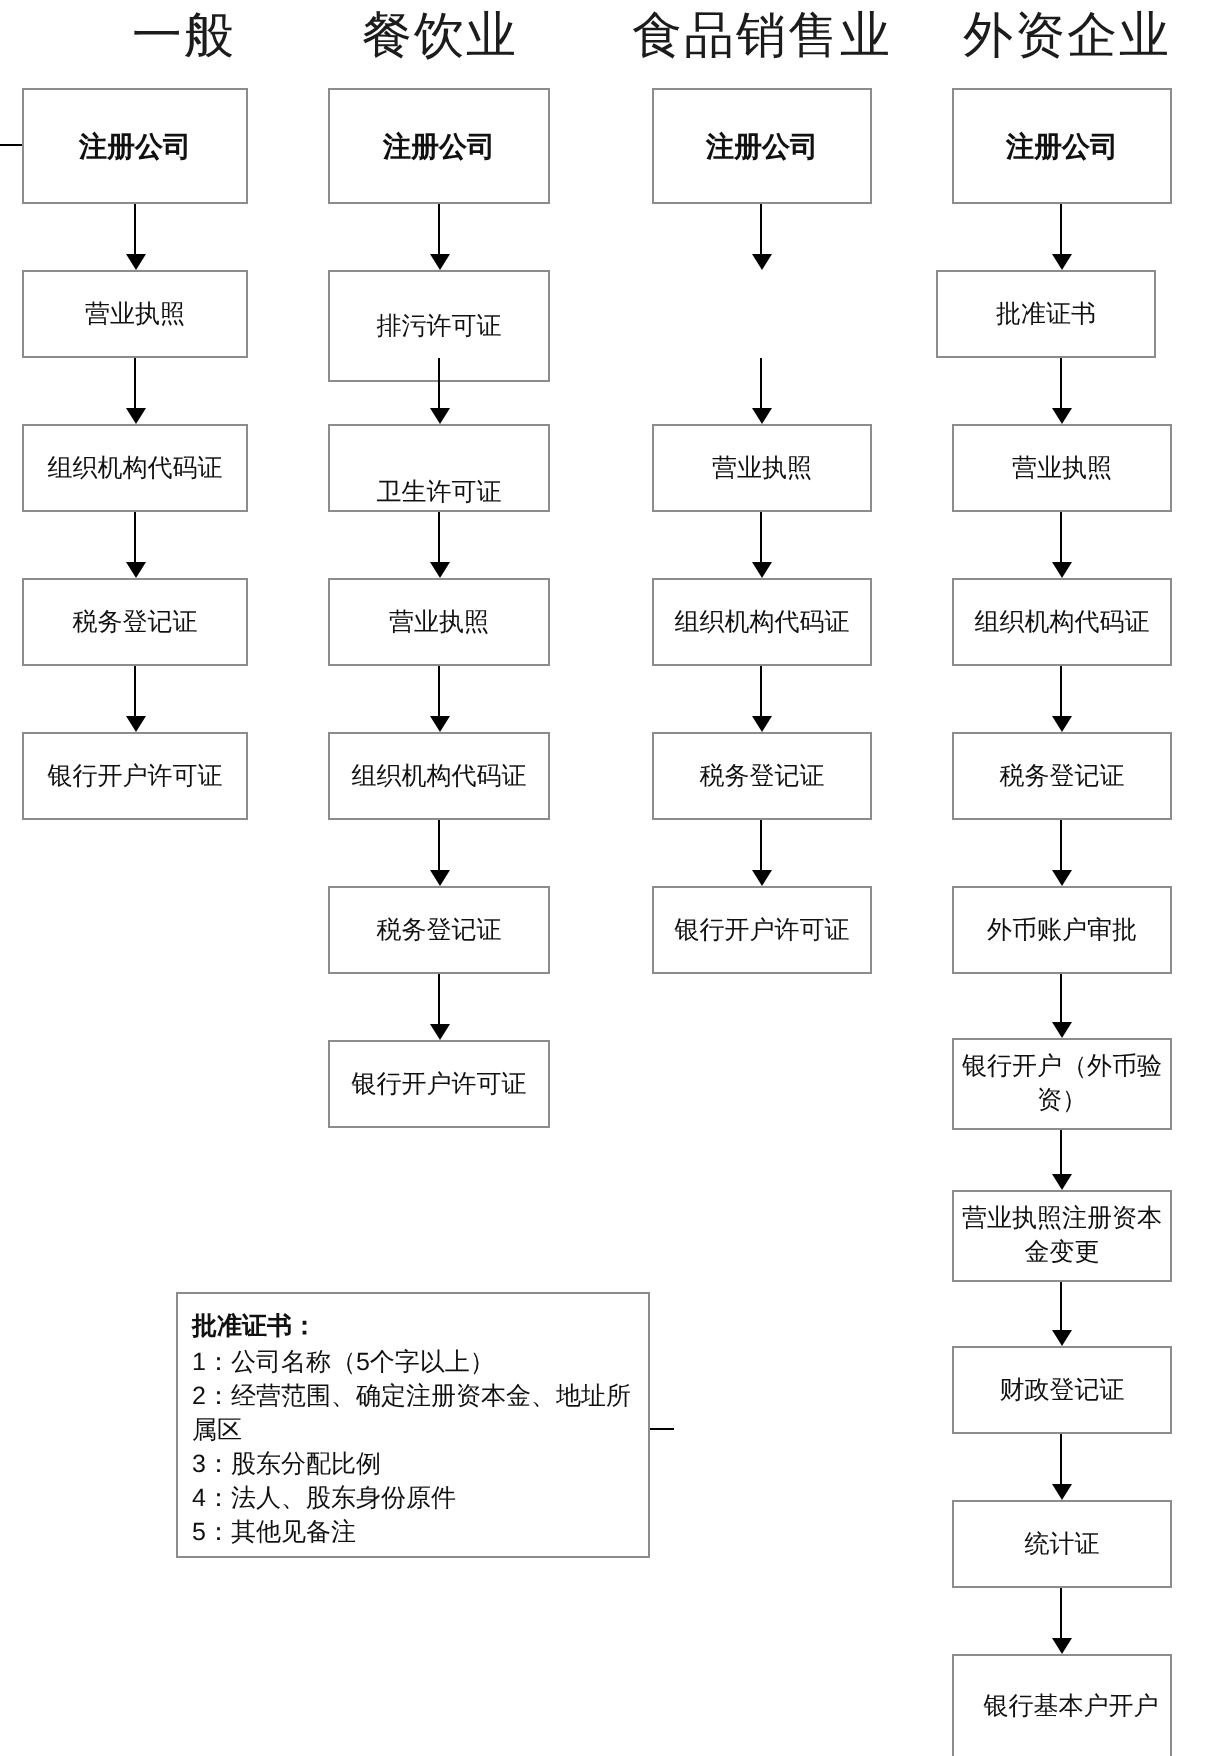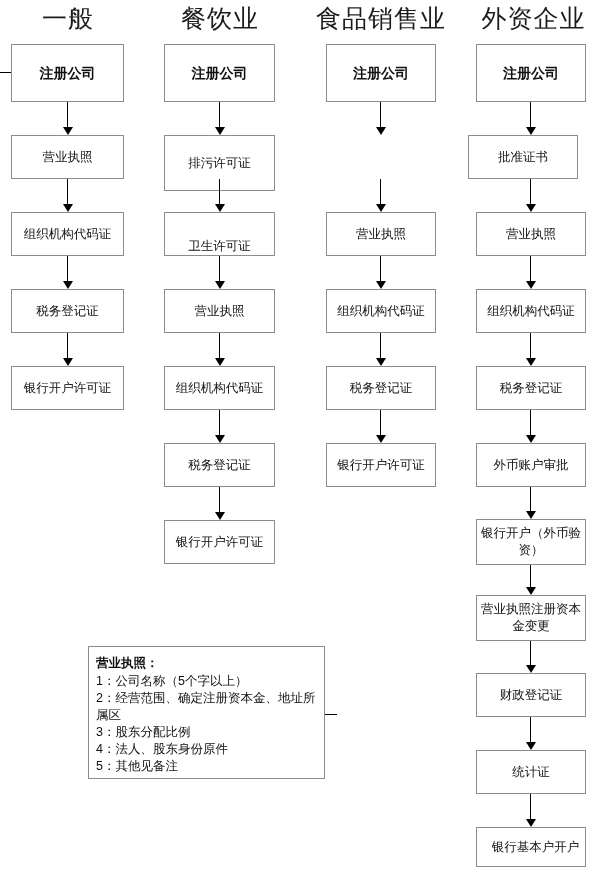--- a/index.html
+++ b/index.html
@@ -103,7 +103,7 @@
 
 <div id="canvas">
 
-  <div class="col-header" style="left:0px; top:4px; width:136px;">一般</div>
+  <div class="col-header" style="left:0px; top:4px; width:136px;padding-left:24px;">一般</div>
   <div class="col-header" style="left:152px; top:4px; width:136px;">餐饮业</div>
   <div class="col-header" style="left:462px; top:4px; width:143px;">外资企业</div>
   <div class="col-header" style="left:300px; top:4px; width:162px;">食品销售业</div>

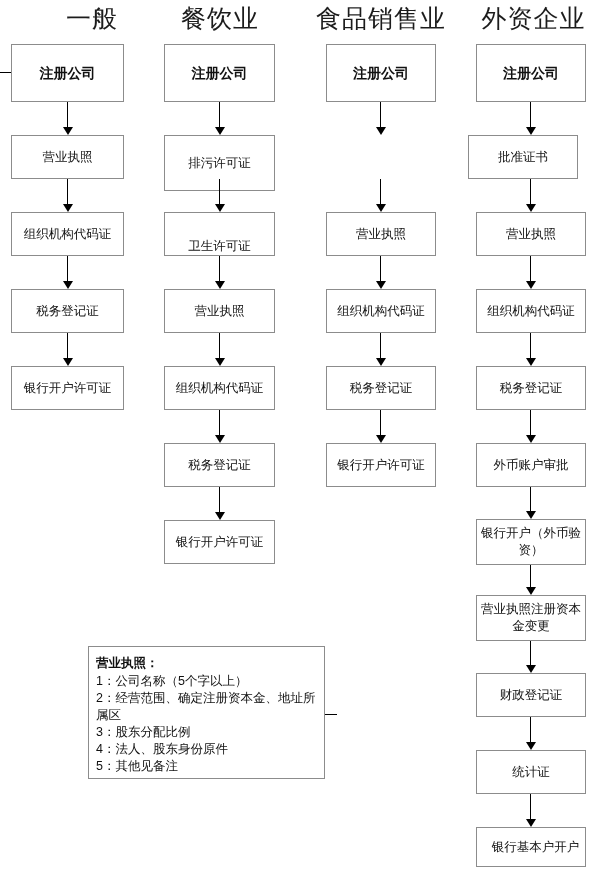--- a/index.html
+++ b/index.html
@@ -274,7 +274,7 @@
   </div>
 
   <div class="note-box" style="left:88px; top:646px; width:237px; height:133px;">
-    <div class="note-title">营业执照：</div>
+    <div class="note-title">批准证书：</div>
     <div class="note-line">1：公司名称（5个字以上）</div>
     <div class="note-line">2：经营范围、确定注册资本金、地址所属区</div>
     <div class="note-line">3：股东分配比例</div>

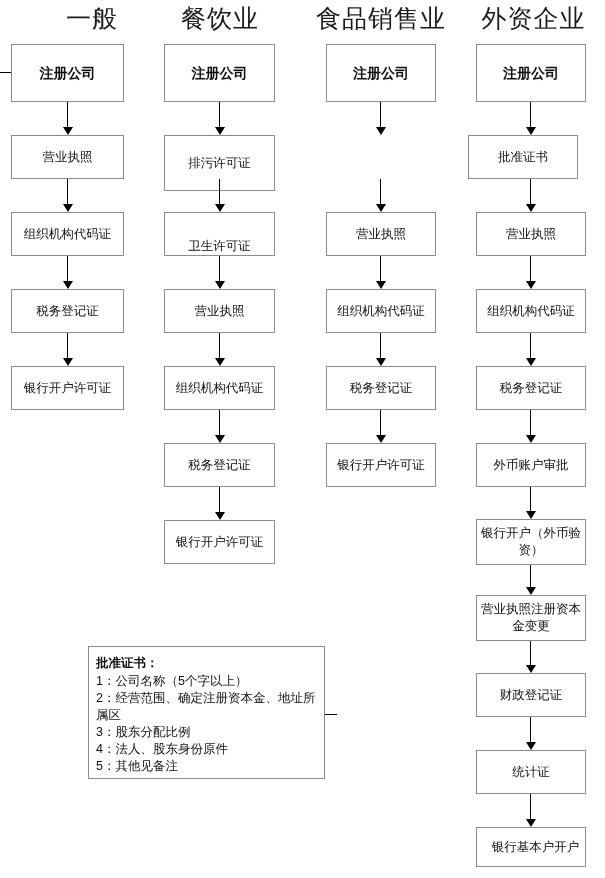--- a/index.html
+++ b/index.html
@@ -269,7 +269,7 @@
   <div class="conn" style="left:530px; top:794px; height:25px;"></div>
   <div class="arrowhead" style="left:526px; top:819px;"></div>
 
-  <div class="node" style="left:476px; top:827px; width:110px; height:40px;padding-left:12px;">
+  <div class="node" style="left:476px; top:827px; width:110px; height:52px;padding-left:12px;">
     <span class="node-label">银行基本户开户</span>
   </div>
 

